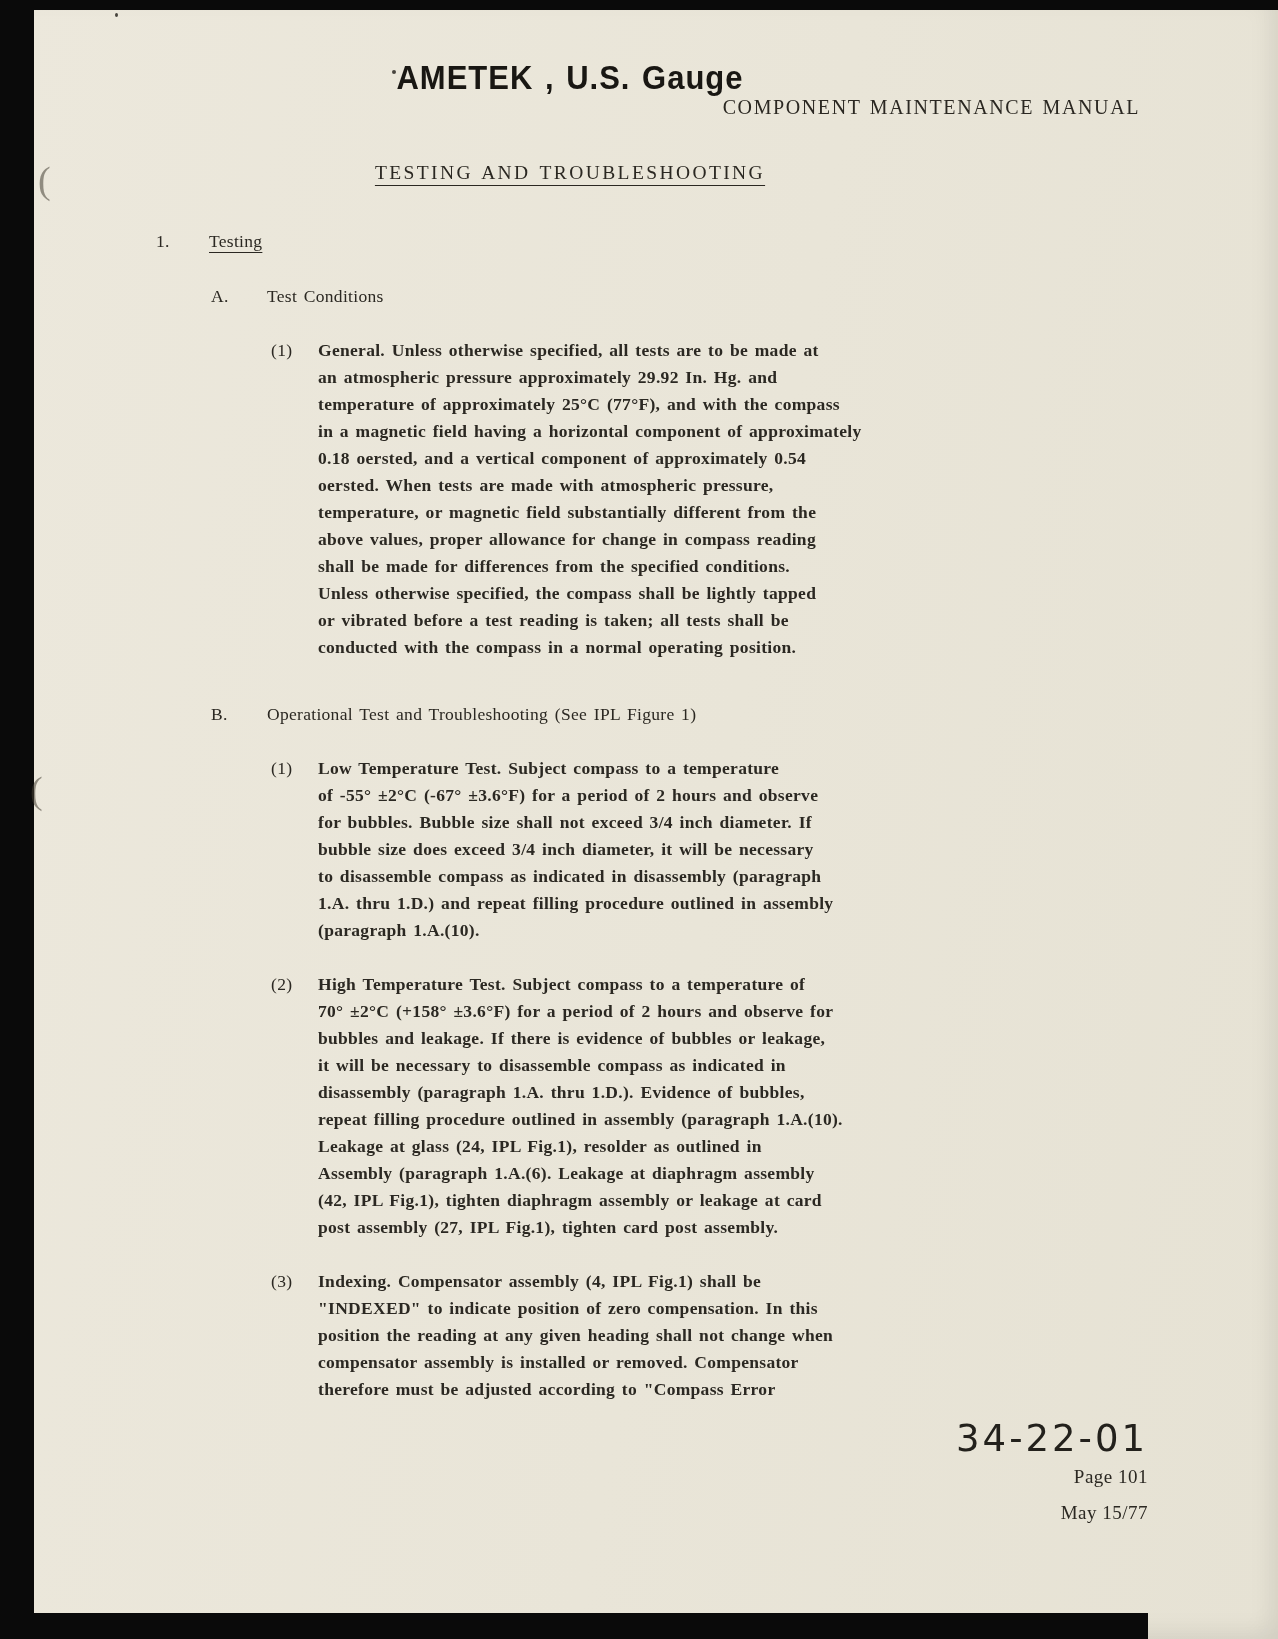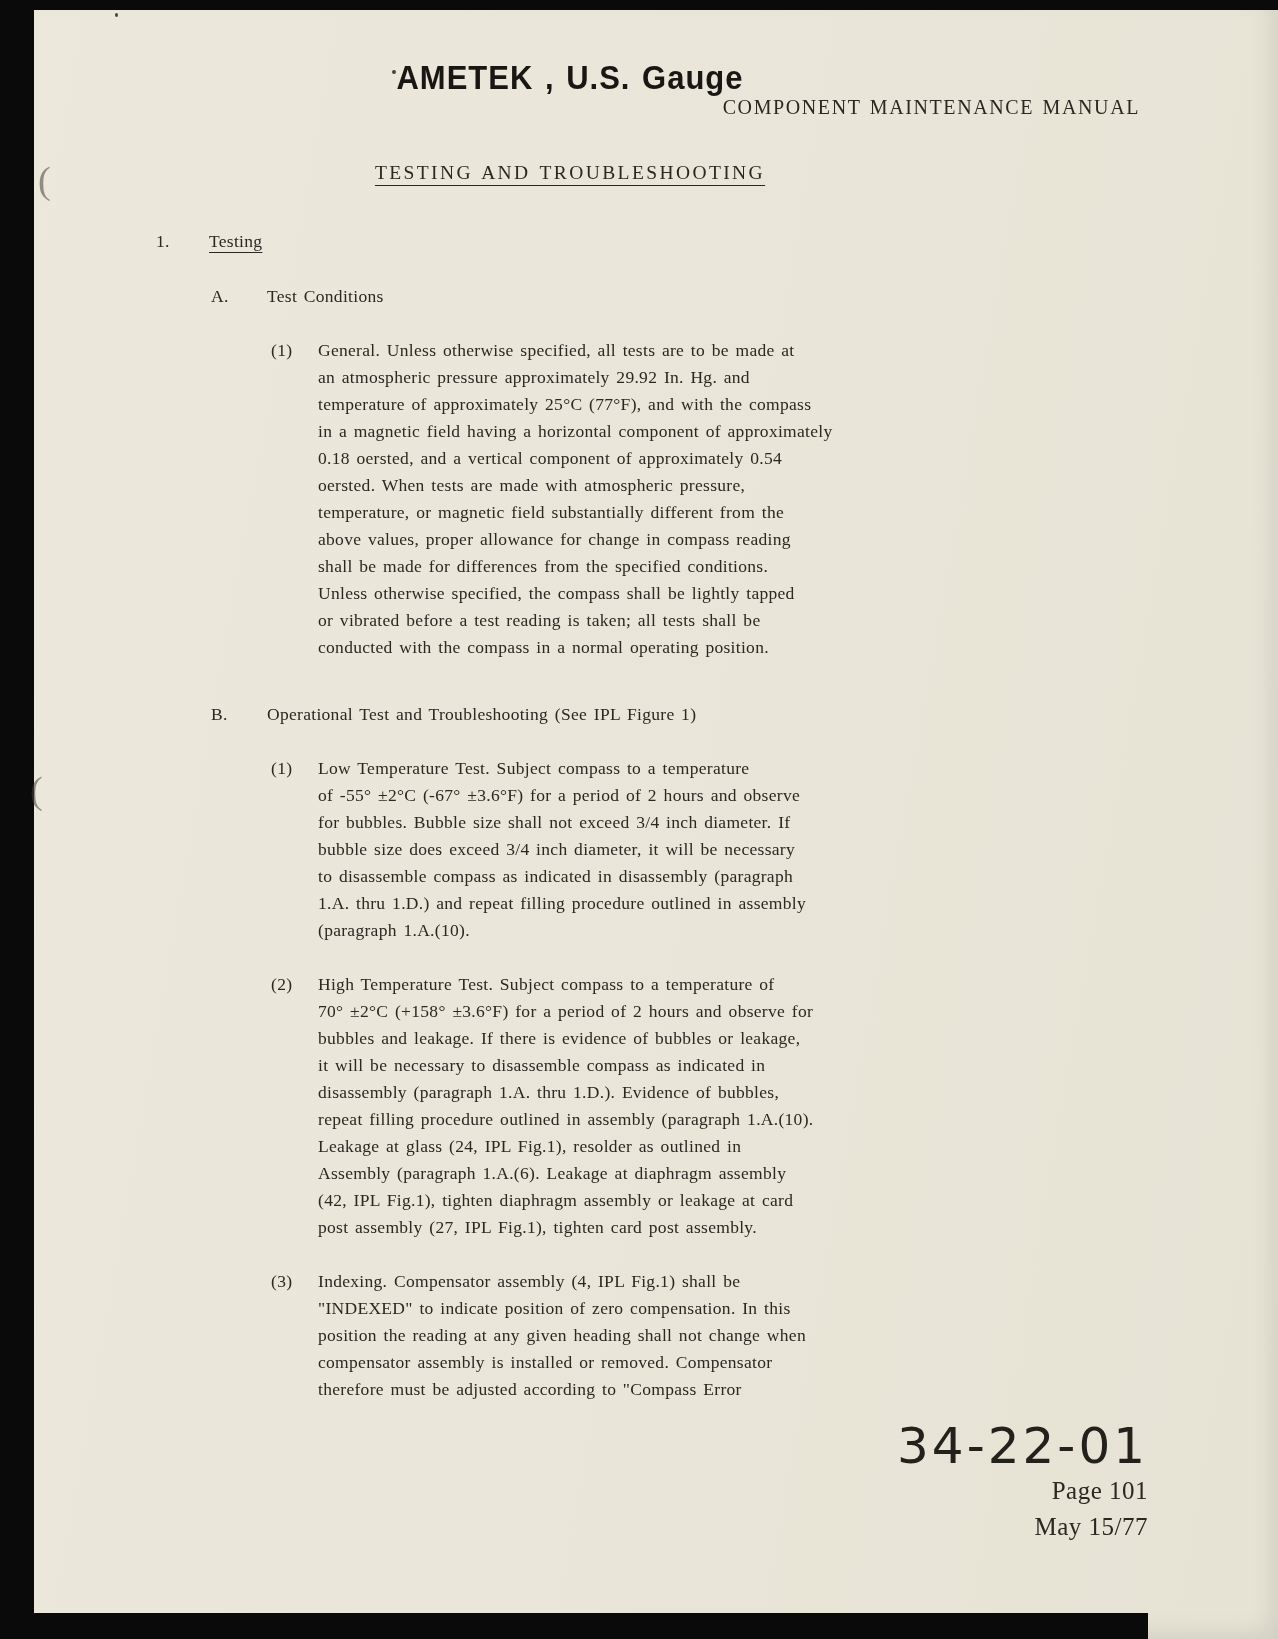--- a/index.html
+++ b/index.html
@@ -92,6 +92,7 @@
   .para {
     white-space: pre-line;
     max-width: 800px;
+    font-weight: bold;
   }
 
   .footer {

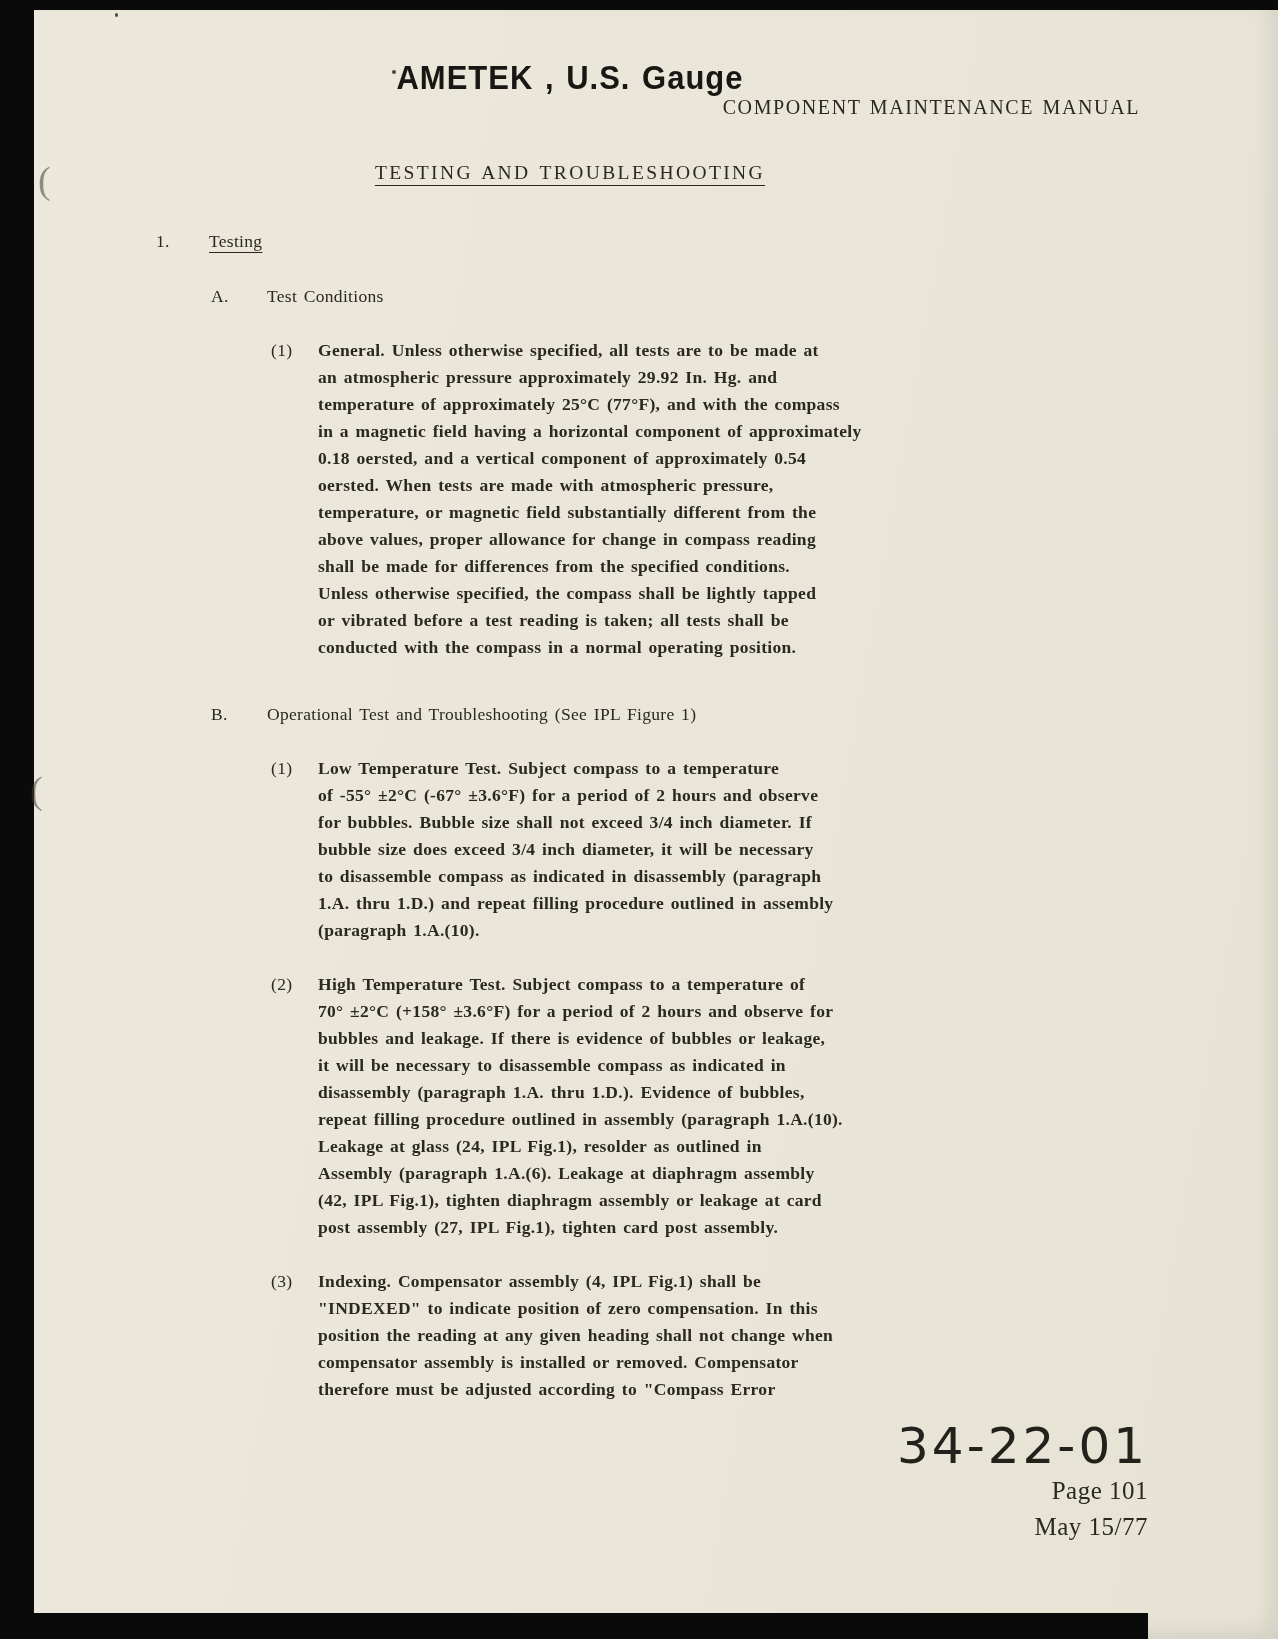--- a/index.html
+++ b/index.html
@@ -104,7 +104,7 @@
   .doc-number {
     font-family: "DejaVu Sans", sans-serif;
     font-weight: 400;
-    font-size: 50px;
+    font-size: 37px;
     letter-spacing: 3px;
     color: #23211c;
     line-height: 1.05;

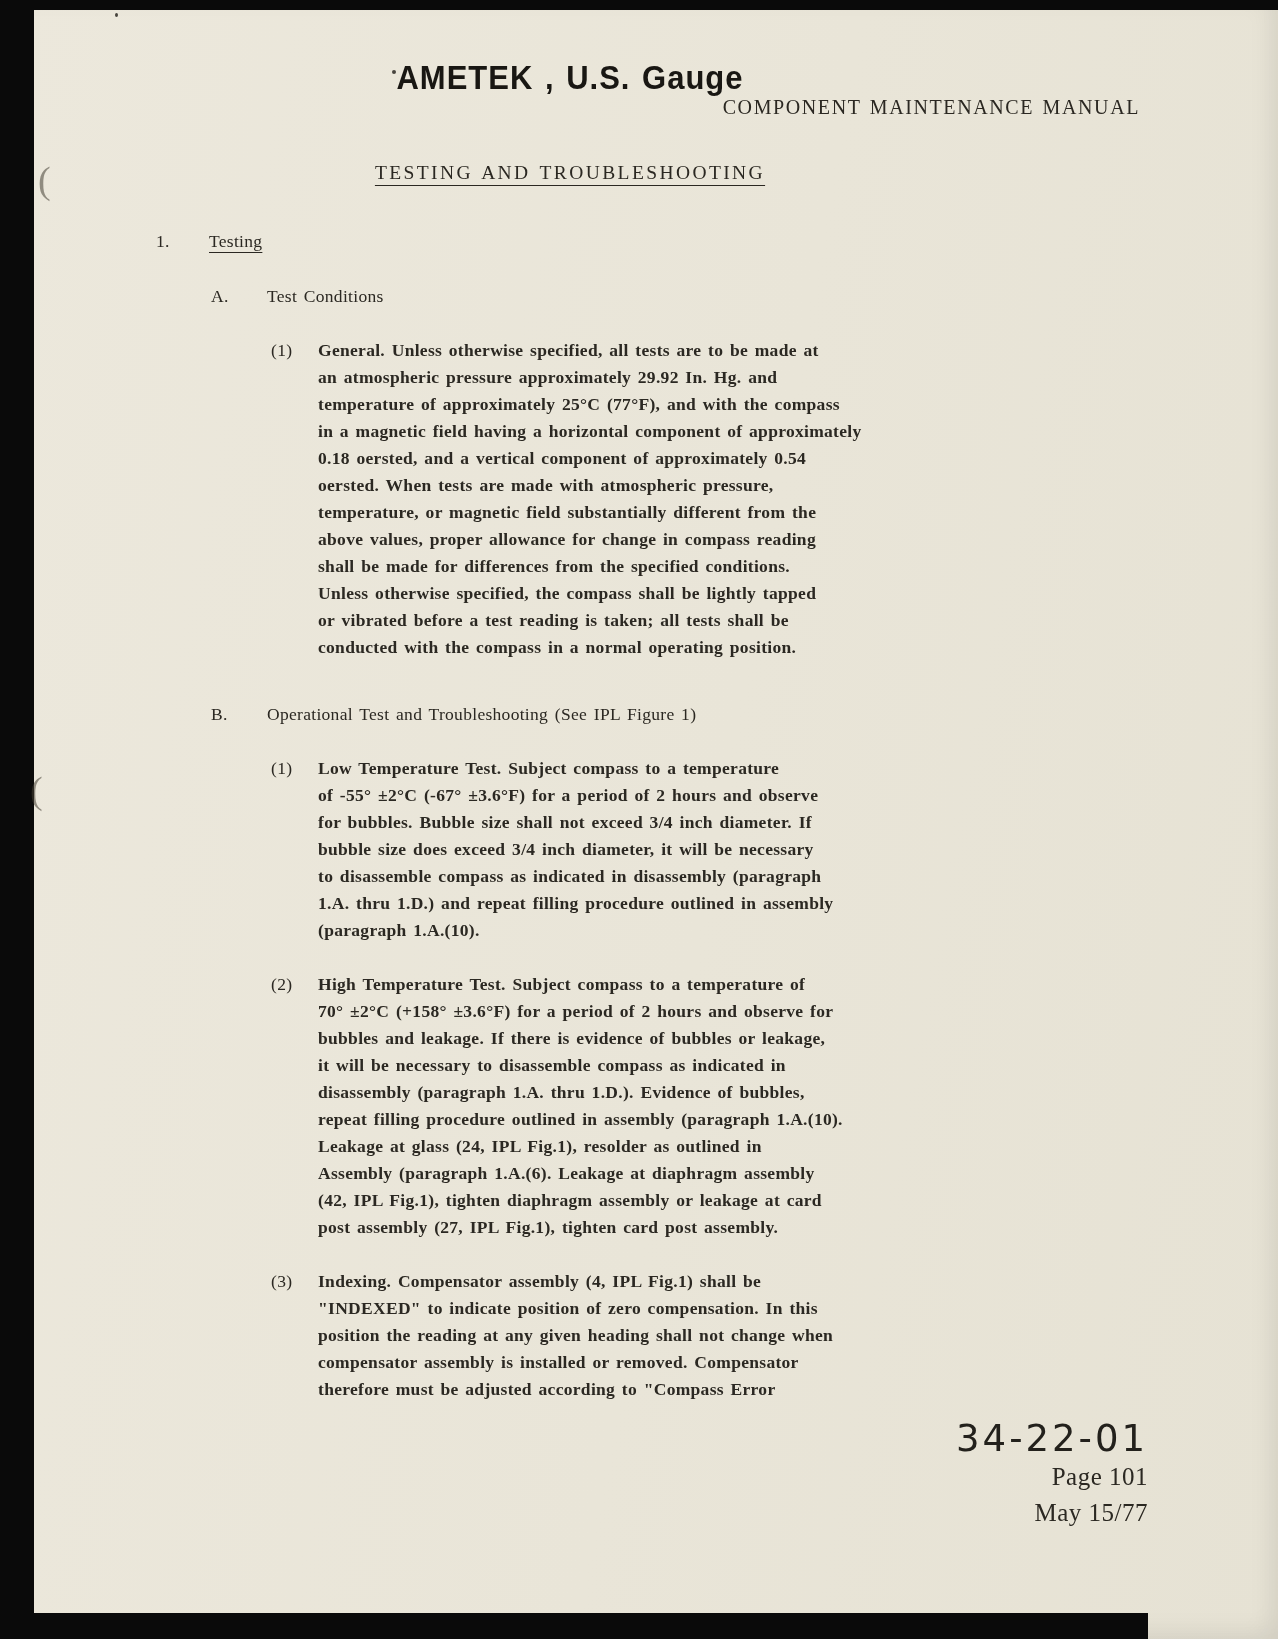--- a/index.html
+++ b/index.html
@@ -110,7 +110,7 @@
     line-height: 1.05;
   }
   .footer .small {
-    font-size: 25px;
+    font-size: 19px;
     letter-spacing: 0.5px;
     margin-top: 6px;
     line-height: 24px;

